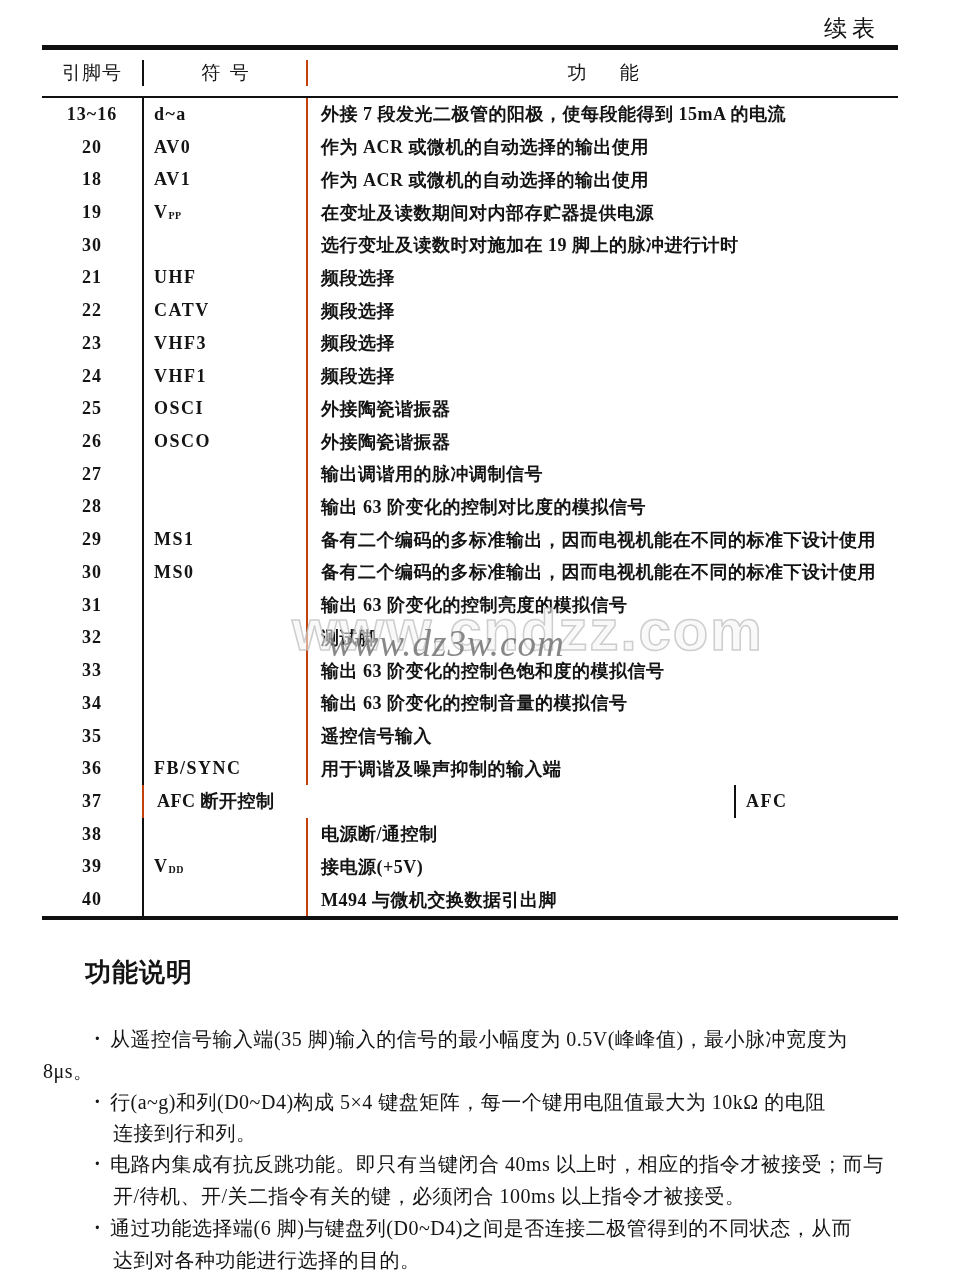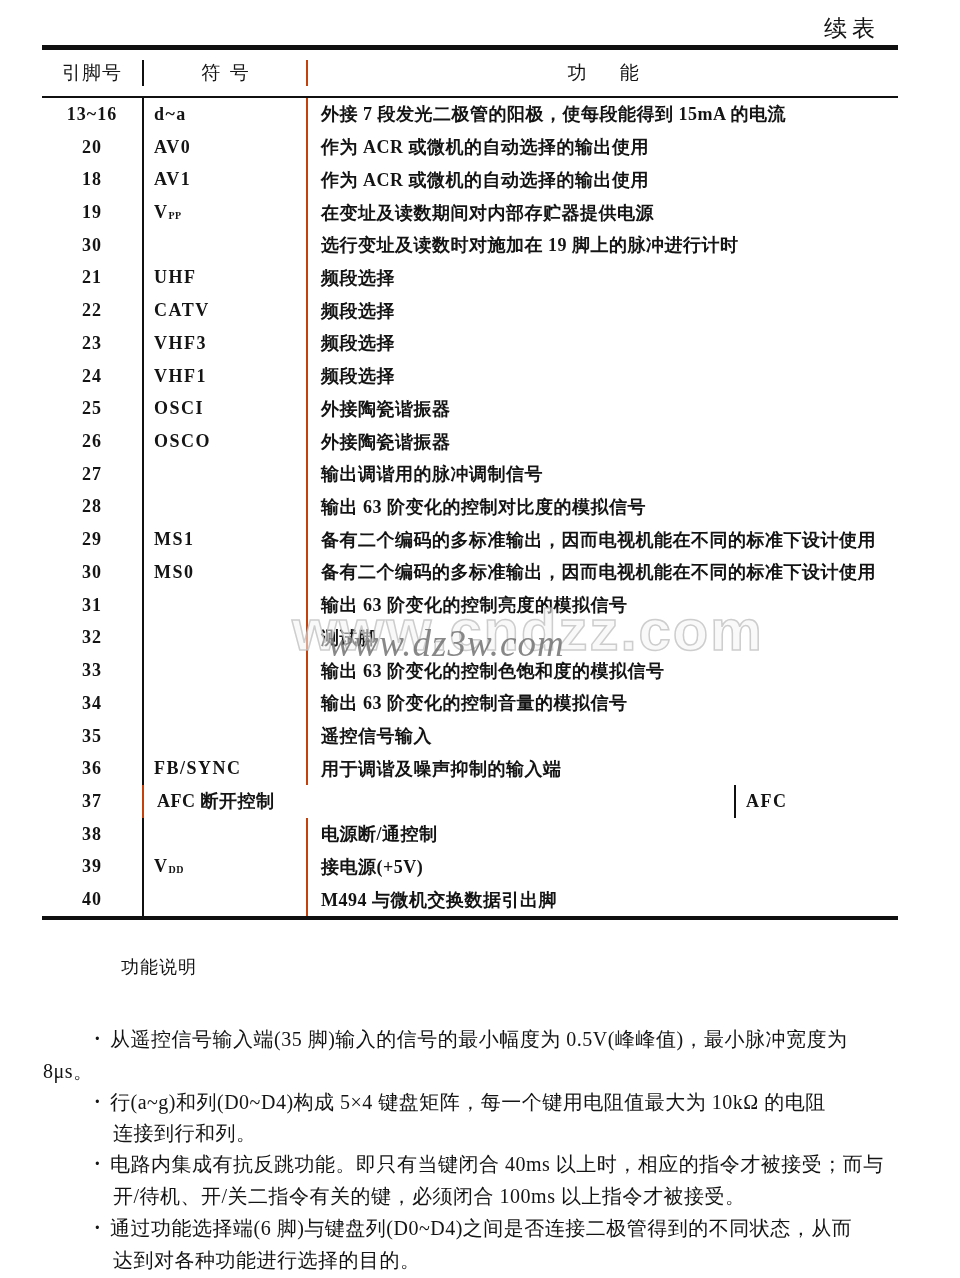--- a/index.html
+++ b/index.html
@@ -44,7 +44,7 @@
   .notes-heading{
     position:absolute;left:85px;top:955px;
     font-family:"Liberation Sans","DejaVu Sans",sans-serif;
-    font-weight:normal;font-size:18px;letter-spacing:1px;margin-left:36px;
+    font-weight:bold;font-size:26px;letter-spacing:1px;
   }
   .notes-layer{position:absolute;left:0;top:0;width:960px;height:1278px;}
   .note-line{position:absolute;font-size:20px;line-height:23px;white-space:nowrap;letter-spacing:0.5px;}

